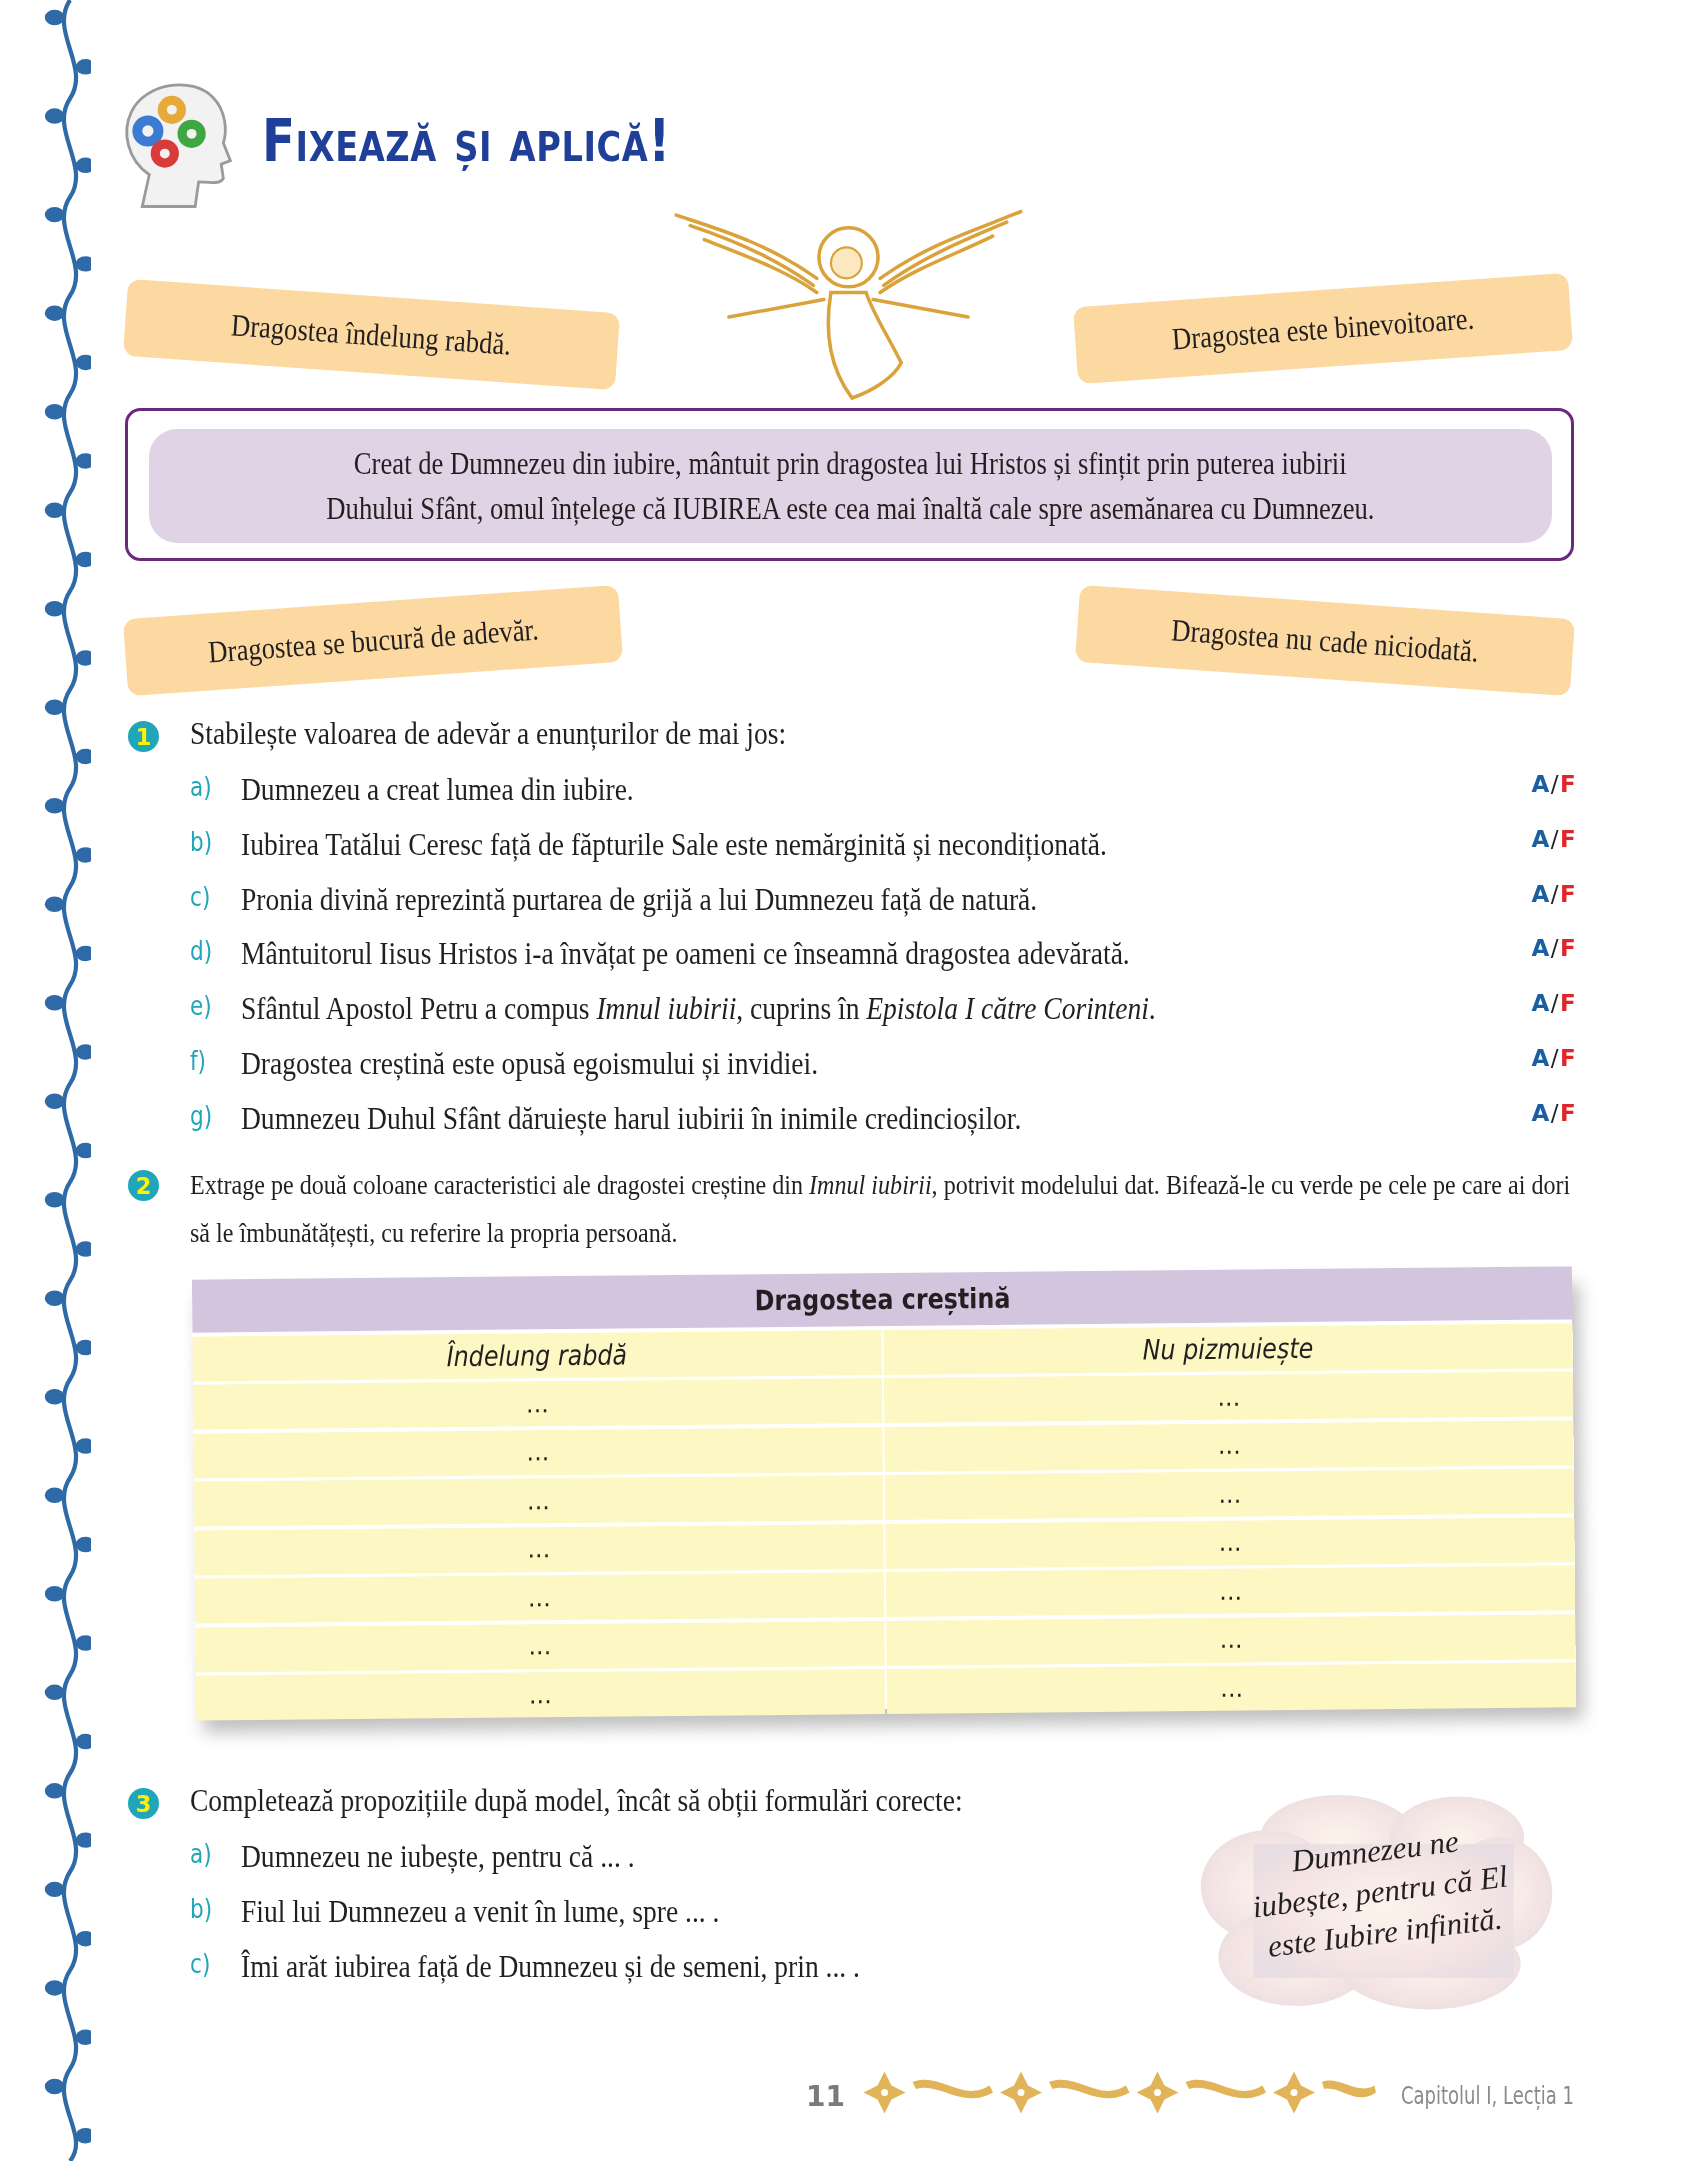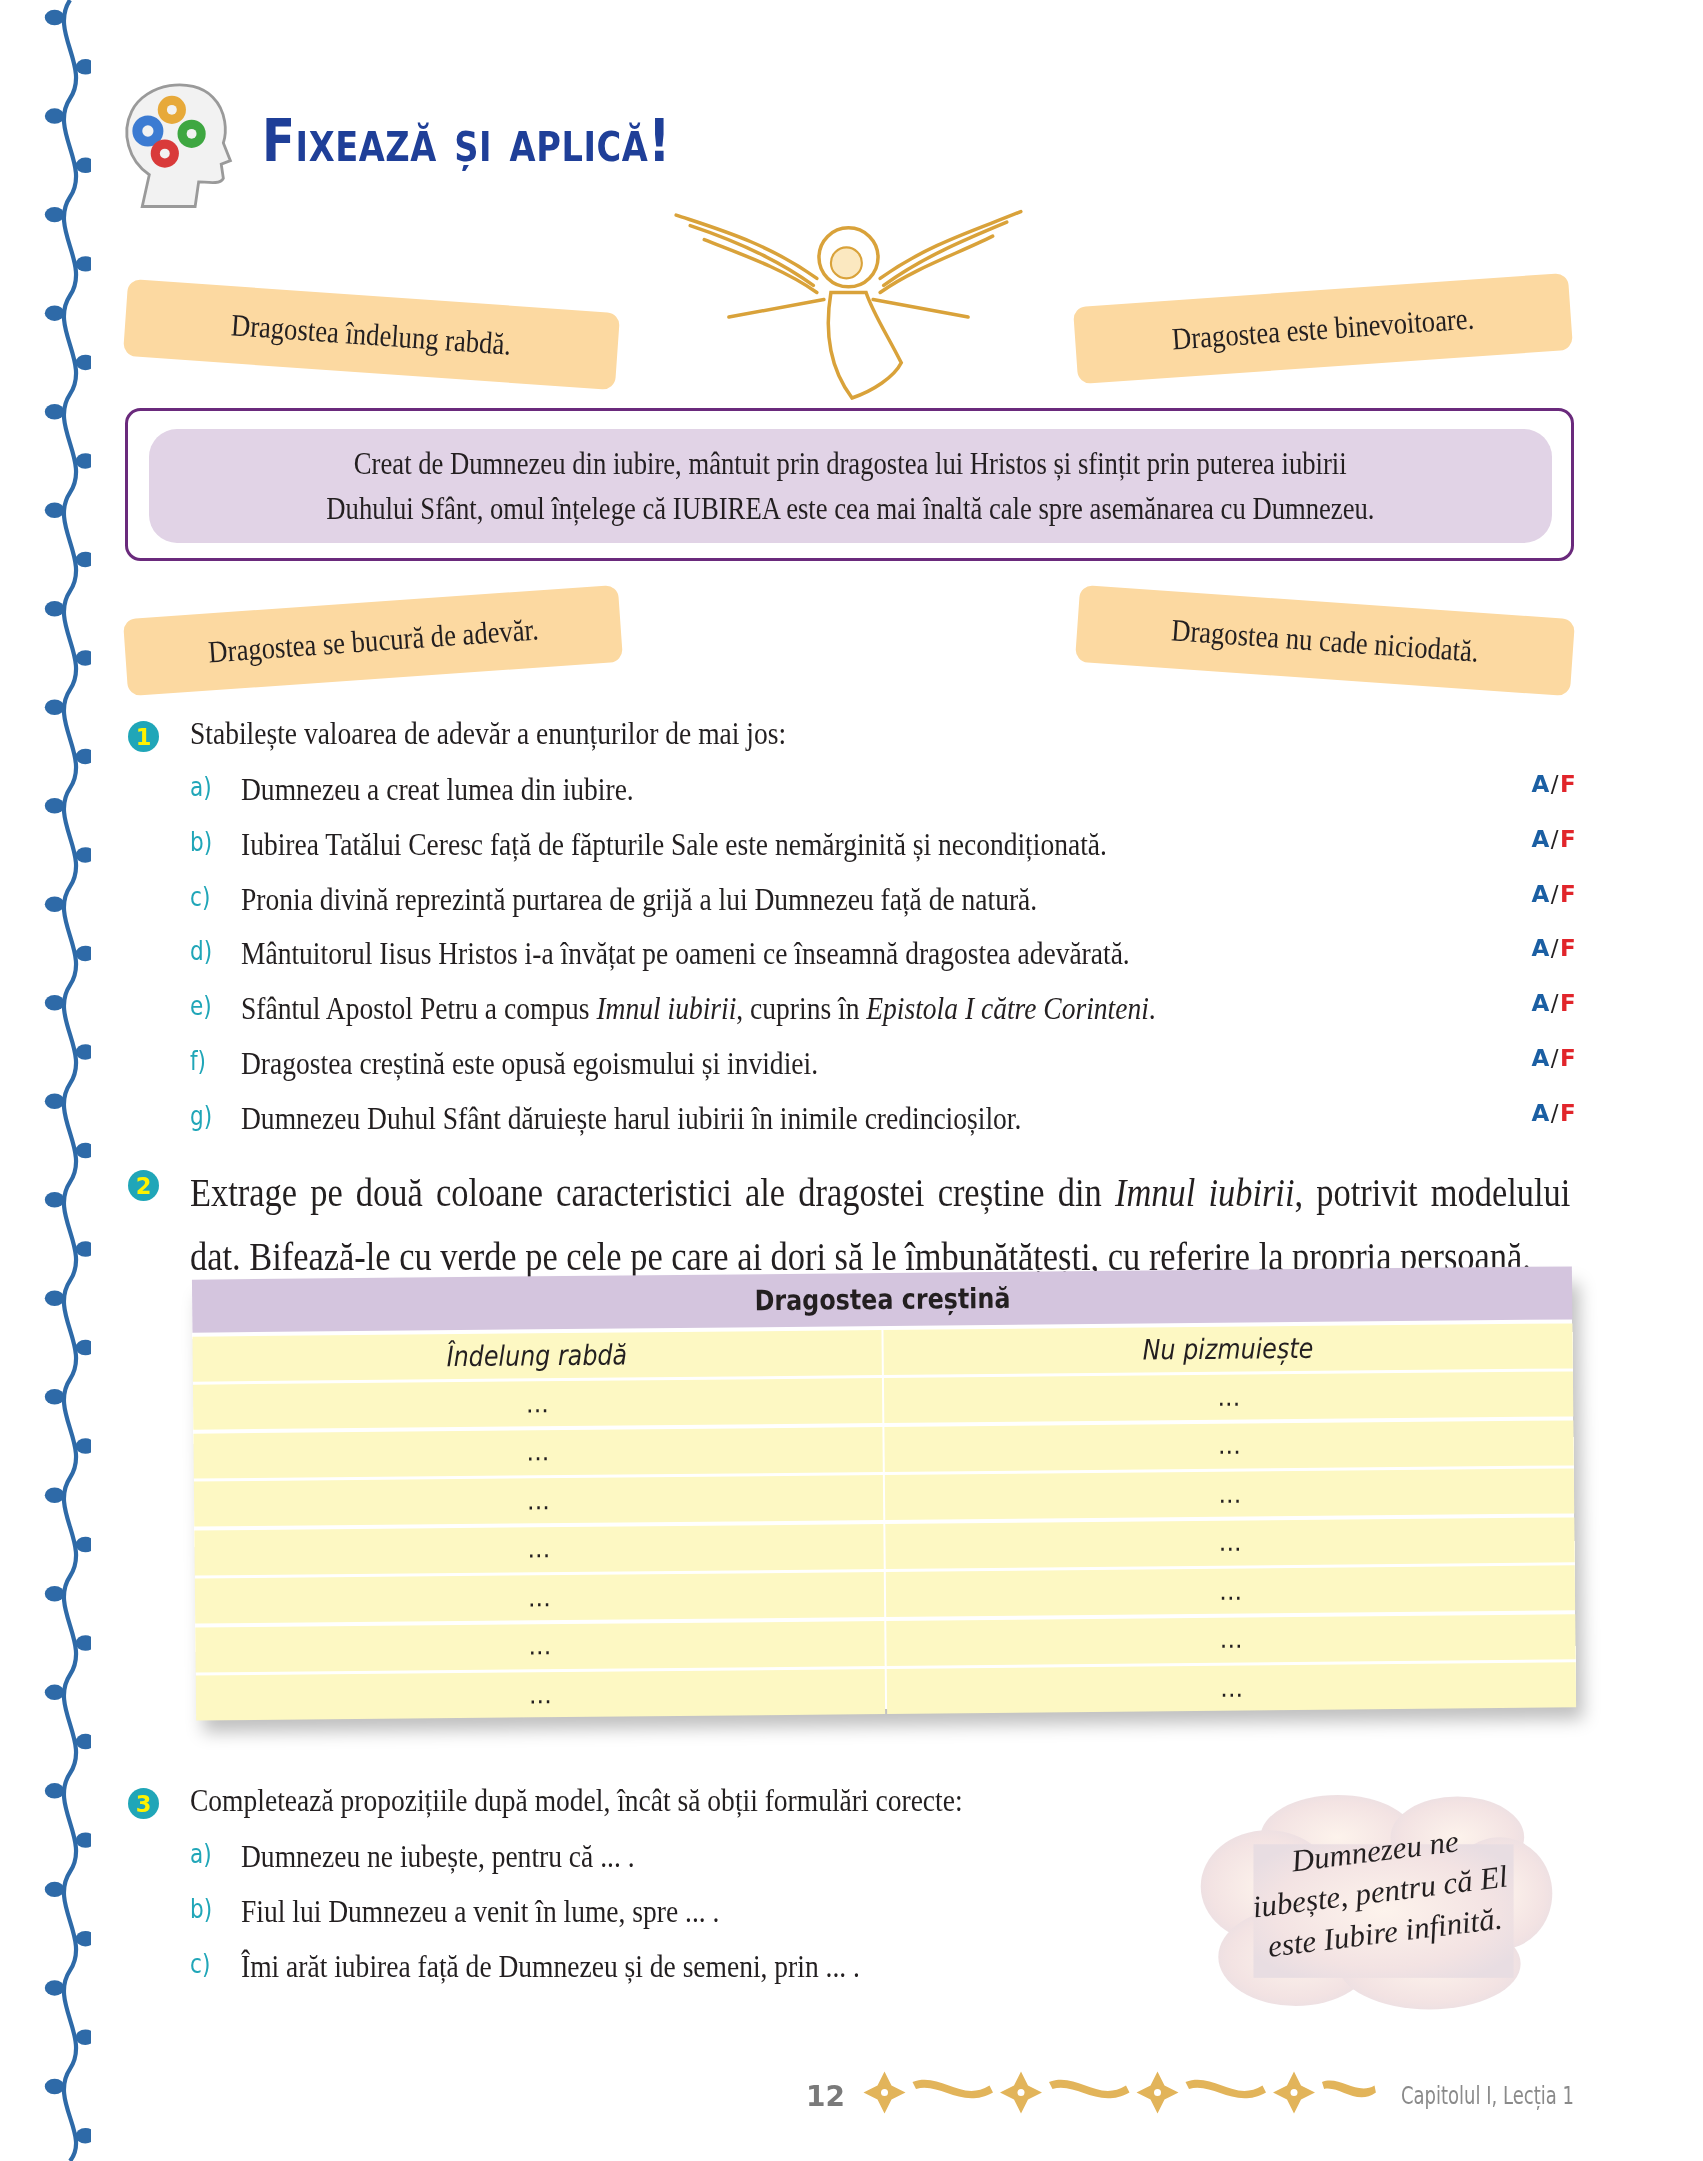--- a/index.html
+++ b/index.html
@@ -52,7 +52,7 @@
   .af .s { color: #231f20; font-weight: normal; }
   .af .f { color: #e1252b; }
 
-  .q2-text { left: 190px; width: 1380px; font-size: 40px; line-height: 64px;
+  .q2-text { left: 190px; width: 1380px; font-size: 28px; line-height: 48px;
              text-align: justify; }
   .q2-inner { transform: scaleX(0.86); transform-origin: left top; width: 1605px; }
 

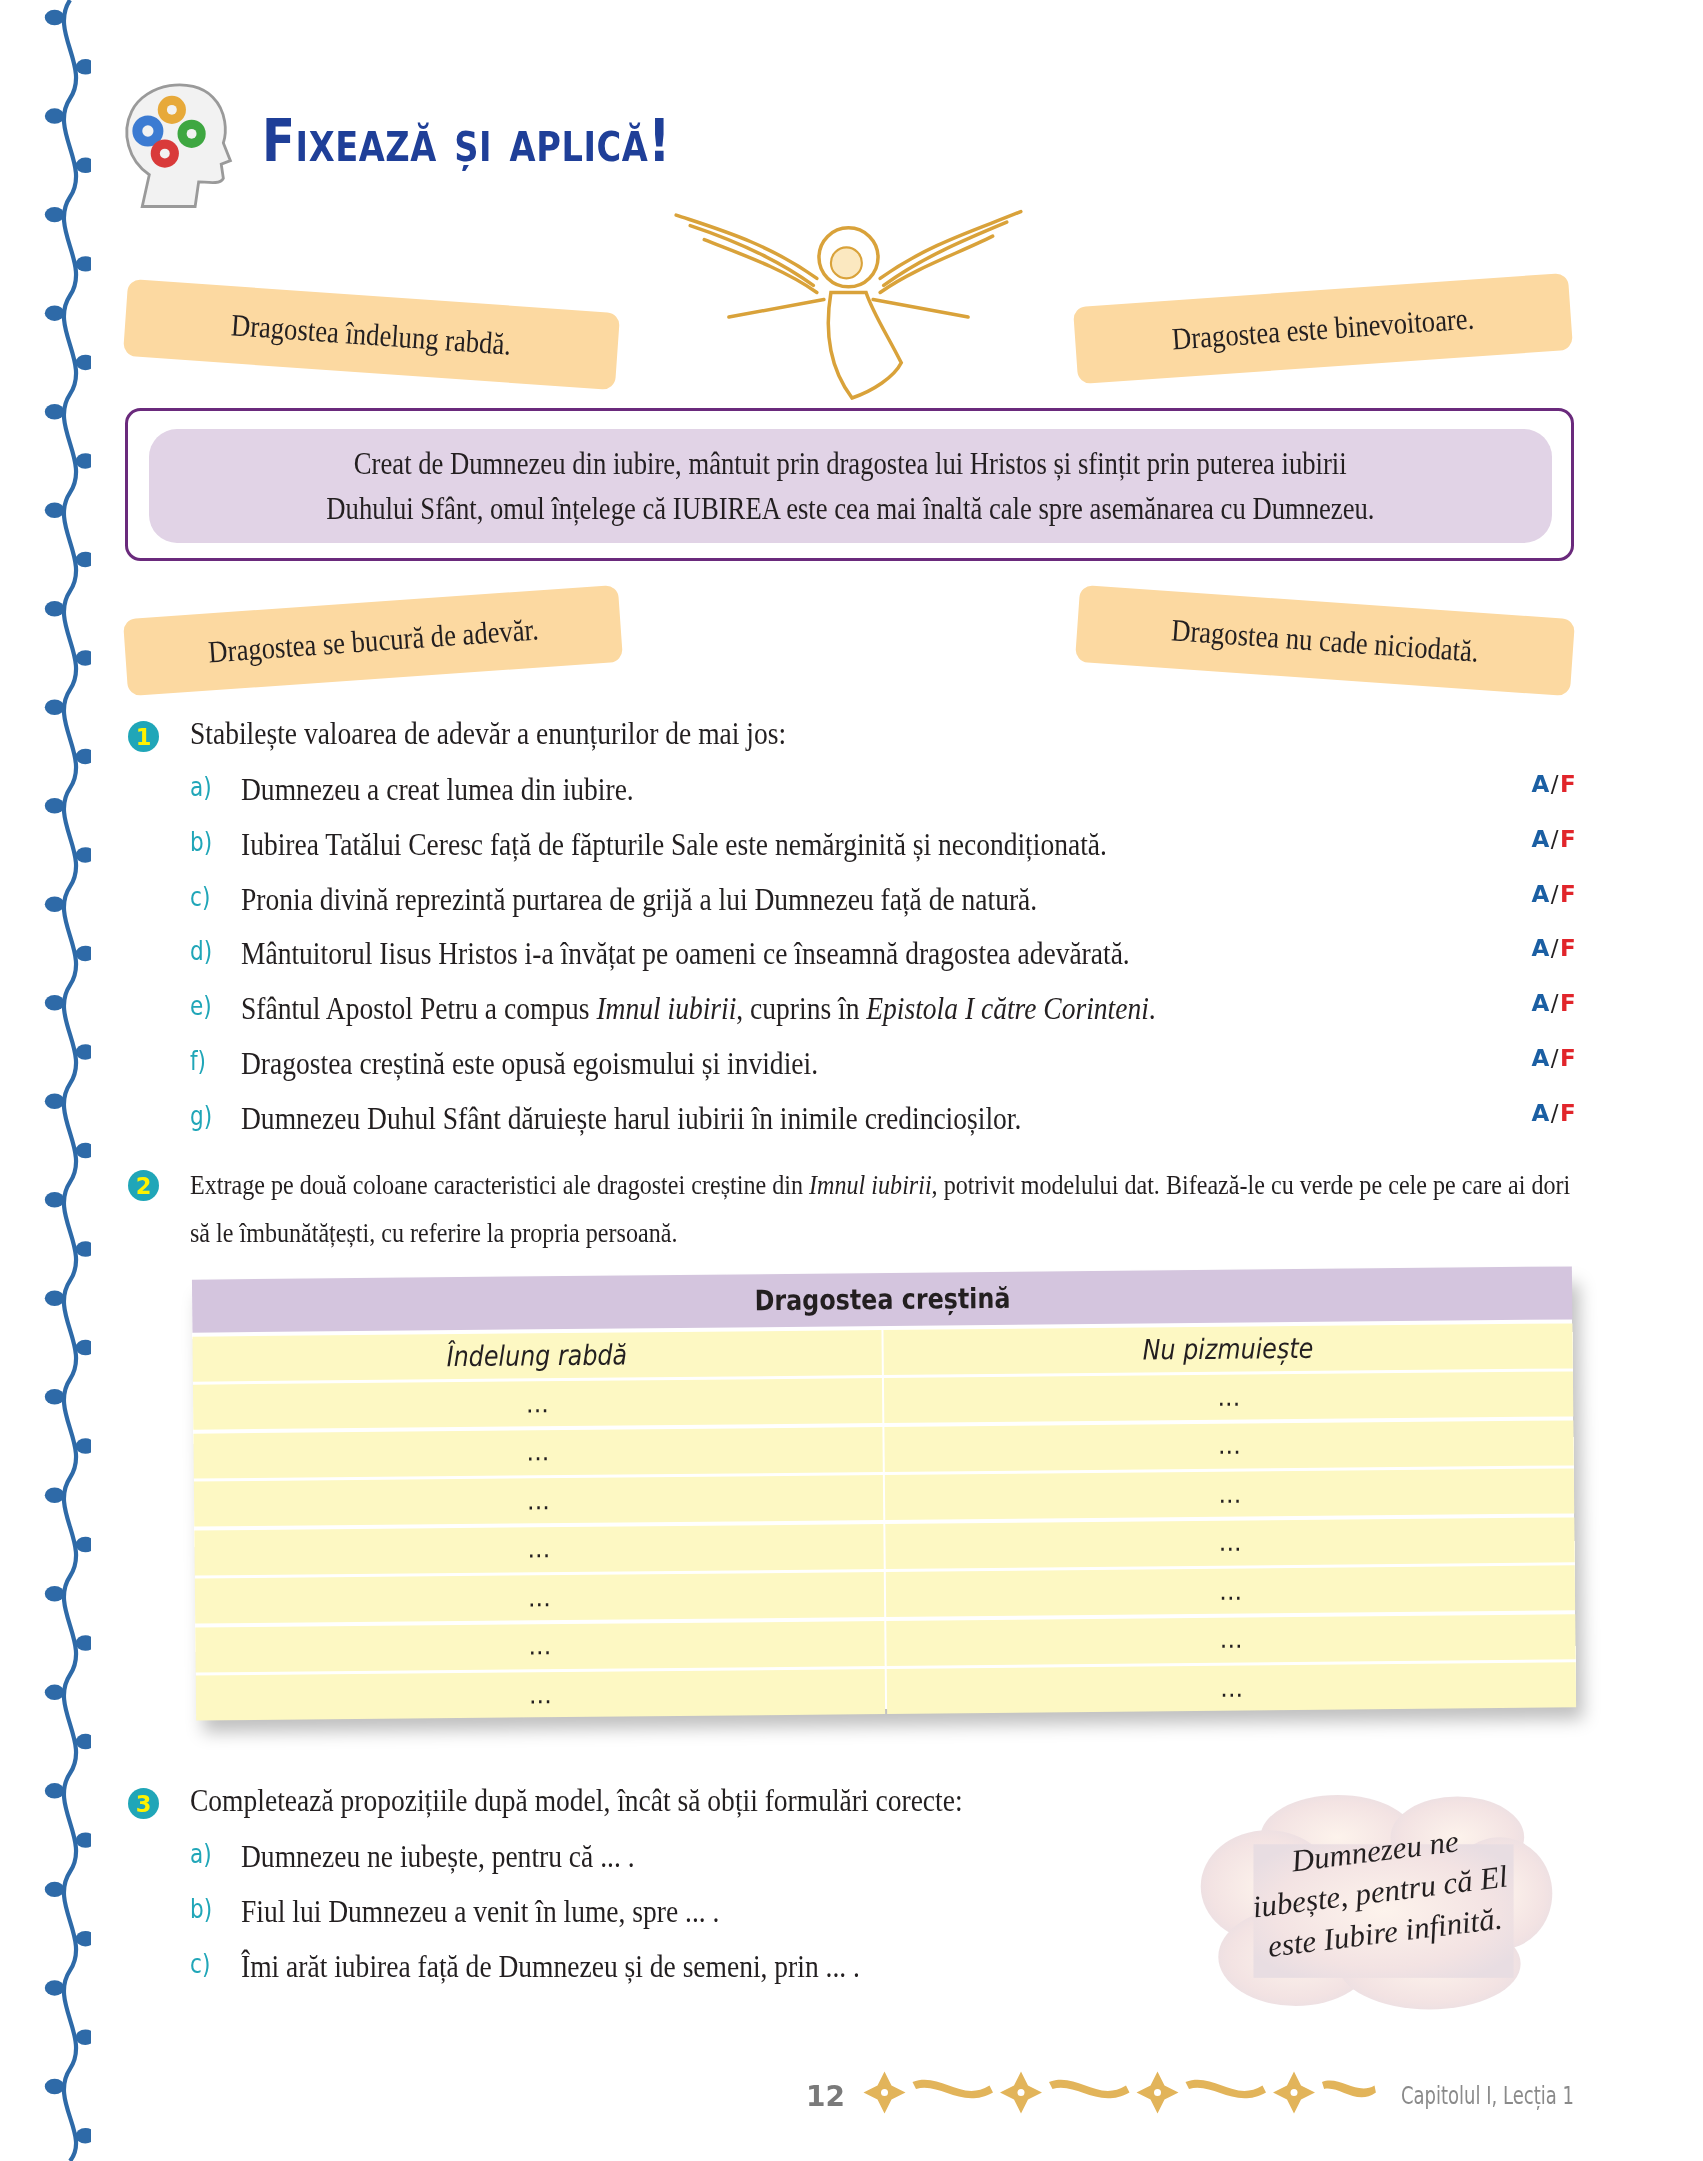--- a/index.html
+++ b/index.html
@@ -308,7 +308,7 @@
   <div>este Iubire infinită.</div>
 </div>
 
-<div class="abs page-num">12</div>
+<div class="abs page-num">11</div>
 <svg class="abs ornament" viewBox="0 0 750 70">
   <g fill="#e2b45a">
     <g transform="translate(40,35)">

